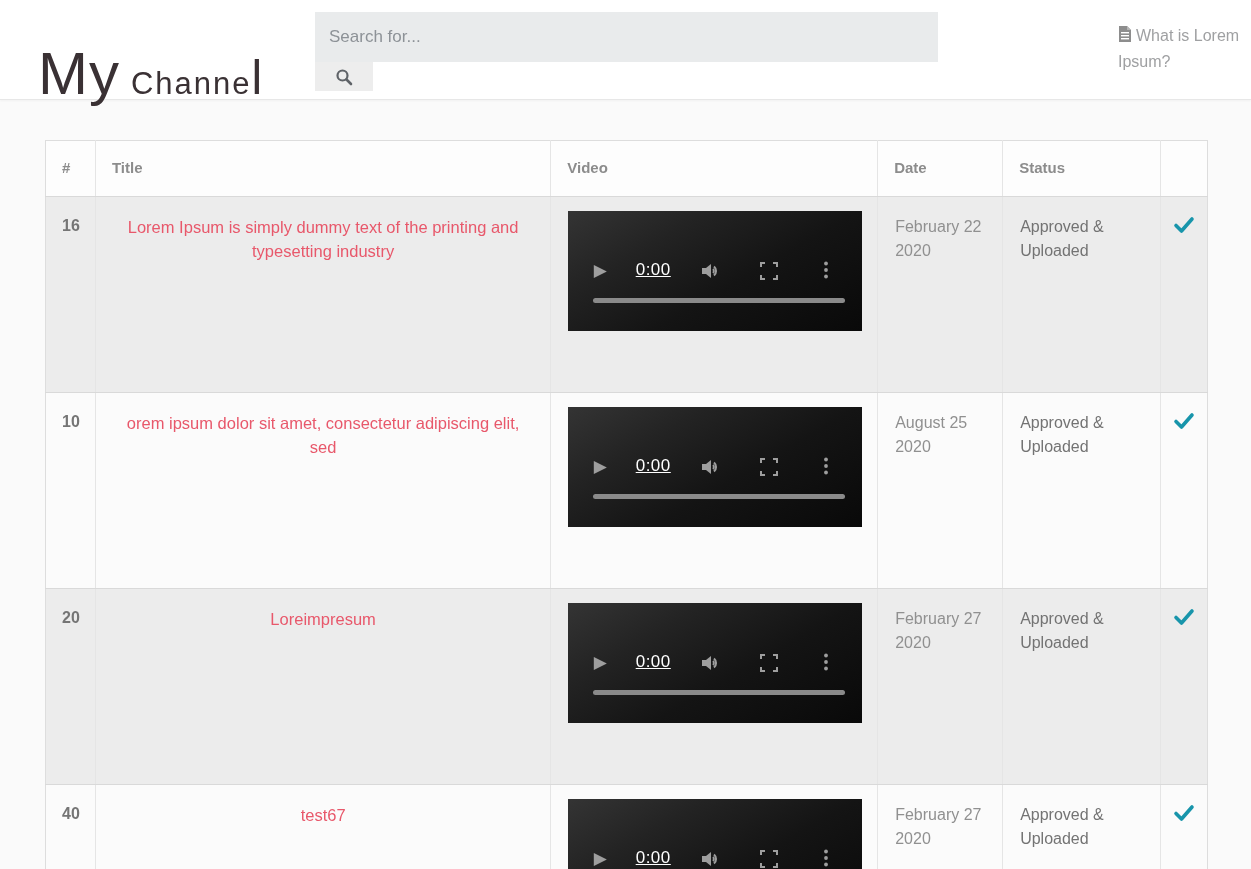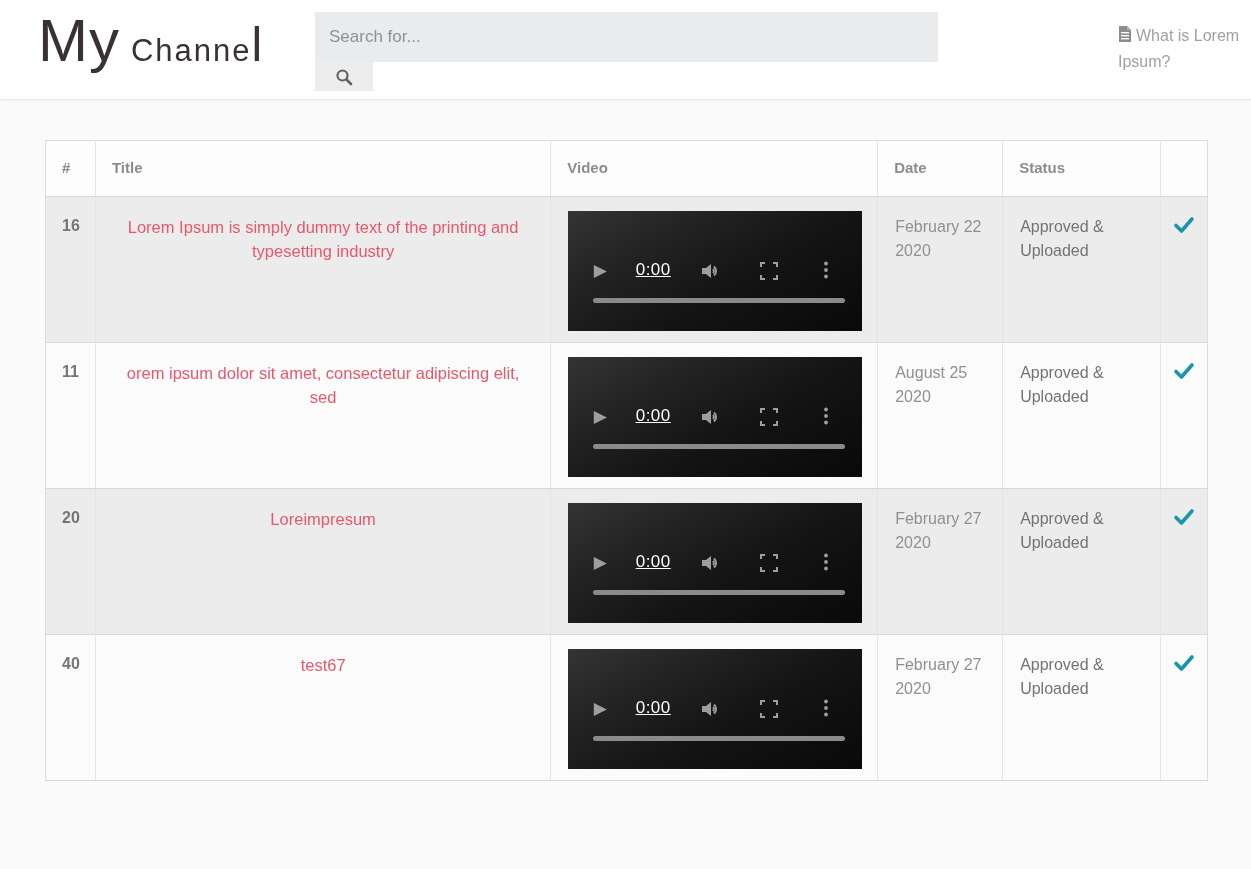--- a/index.html
+++ b/index.html
@@ -8,7 +8,7 @@
   
   .topbar { position:relative; width:100%; height:100px; background:#ffffff; border-bottom:1px solid #e7e7e7; box-shadow:0 1px 2px rgba(0,0,0,.04); }
   .logo { position:absolute; left:38px; top:6px; display:flex; align-items:baseline; color:#3a3134; cursor:pointer; }
-  .logo .lg-my { font-size:60px; font-weight:400; letter-spacing:1px; }
+  .logo .lg-my { font-size:60px; font-weight:400; letter-spacing:1px;margin-top:33px; }
   .logo .lg-channel { font-size:31px; margin-left:11px; letter-spacing:2px; }
   .logo .lg-tail { font-size:48px; letter-spacing:0; }
 

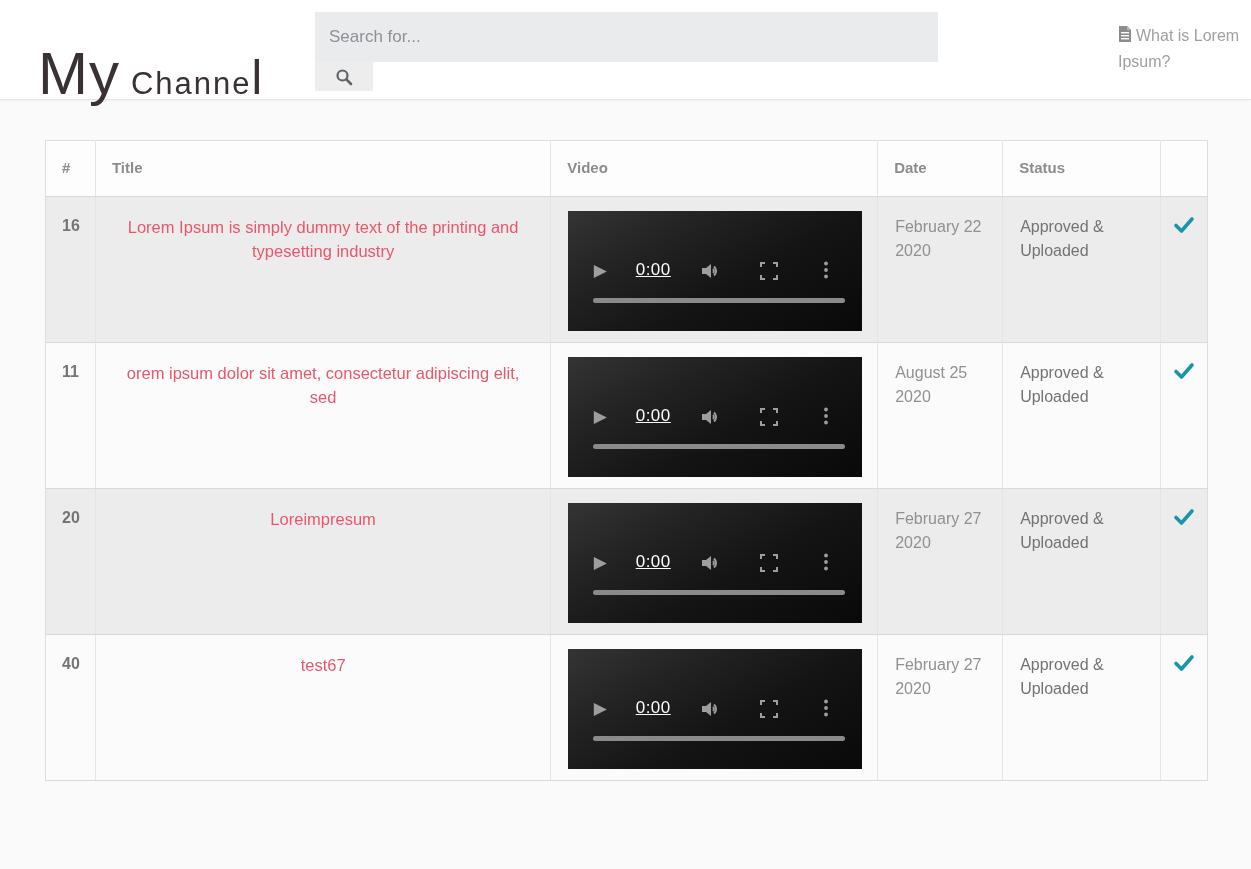--- a/index.html
+++ b/index.html
@@ -28,7 +28,7 @@
   thead th { height:56px; padding:18px 16px 0 16px; font-size:15px; font-weight:bold; color:#8c8c8c; background:#fdfdfd; }
   tbody tr:nth-child(odd) { background:#ececec; }
   tbody tr:nth-child(even) { background:#fbfbfb; }
-  tbody tr { height:146px; }
+  tbody tr { height:196px; }
 
   .cell-num   { width:50px;  padding:20px 0 0 16px; font-size:16px; font-weight:bold; color:#757575; }
   .cell-title { width:456px; padding:18px 16px 0 16px;text-align:center; }

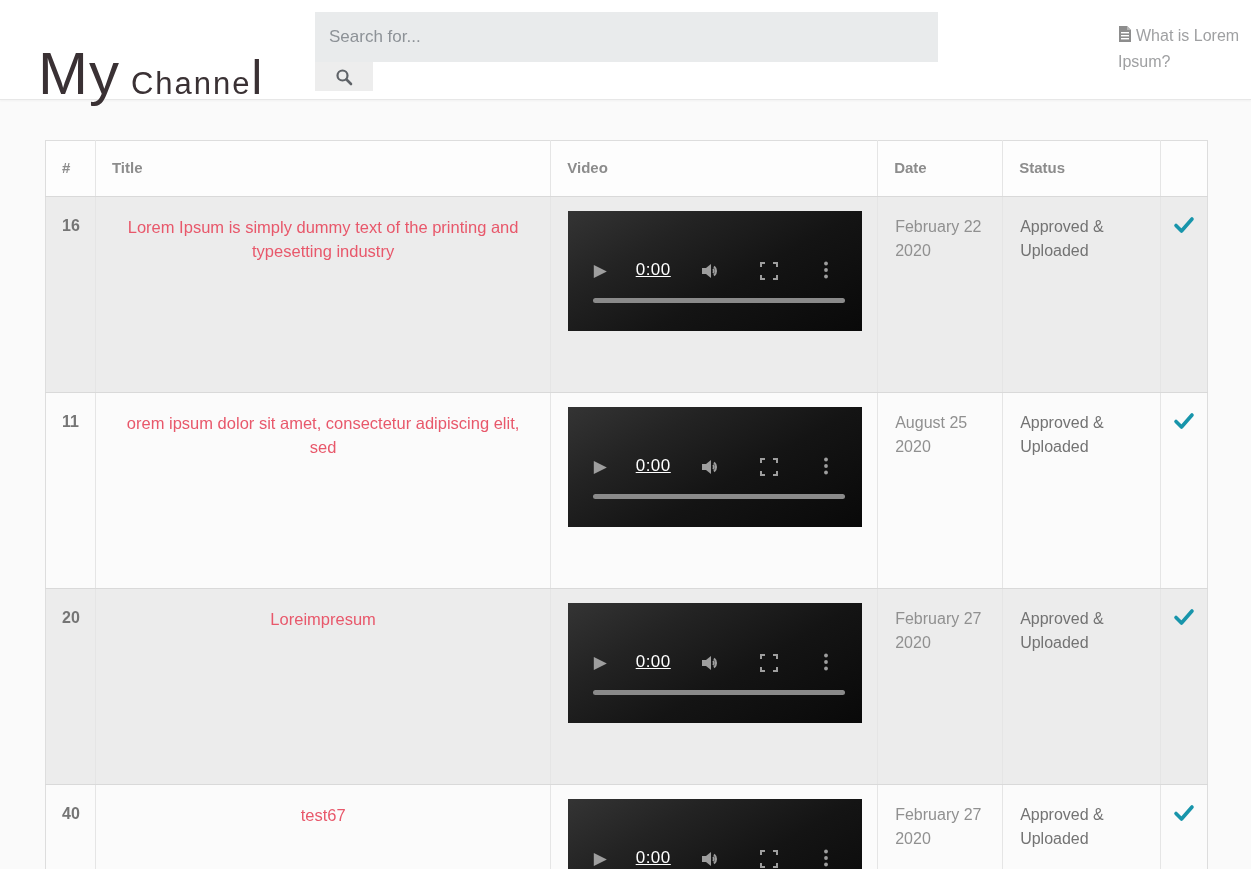--- a/index.html
+++ b/index.html
@@ -140,7 +140,7 @@
   </tr>
 
   <tr>
-    <th class="cell-num">11</th>
+    <th class="cell-num">10</th>
     <td class="cell-title">
       <a class="title-link">orem ipsum dolor sit amet, consectetur adipiscing elit, sed</a>
     </td>

